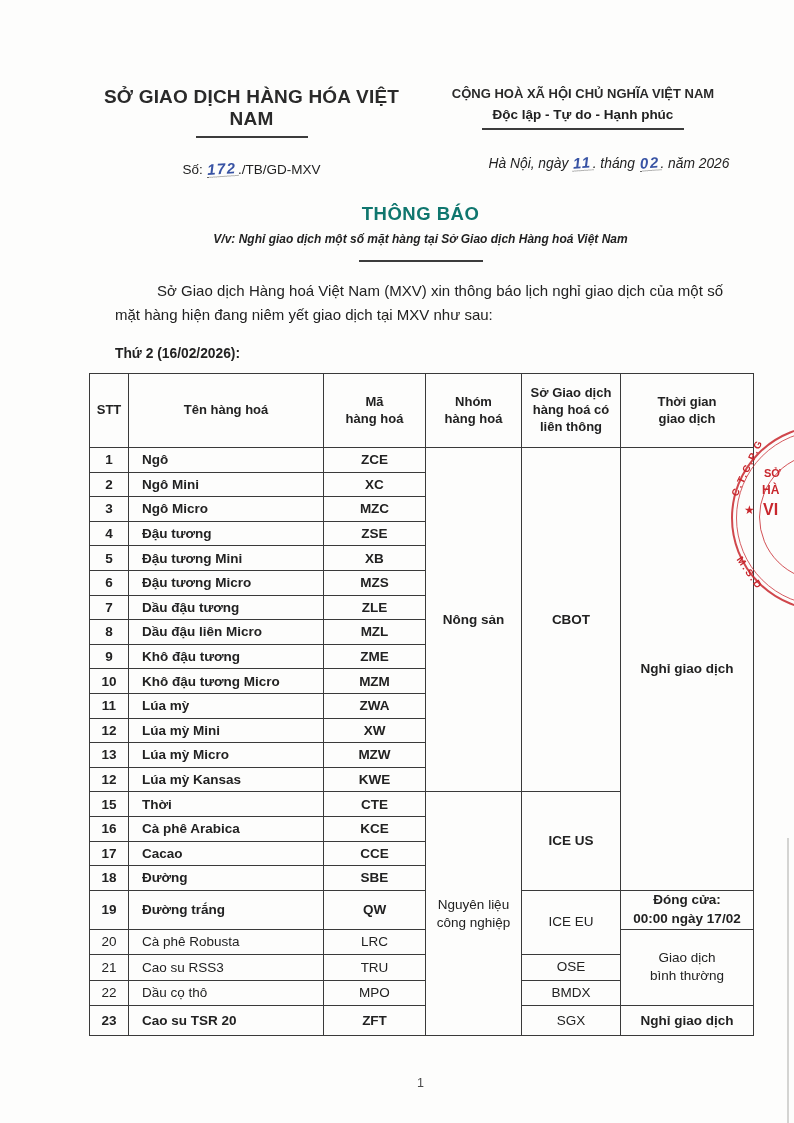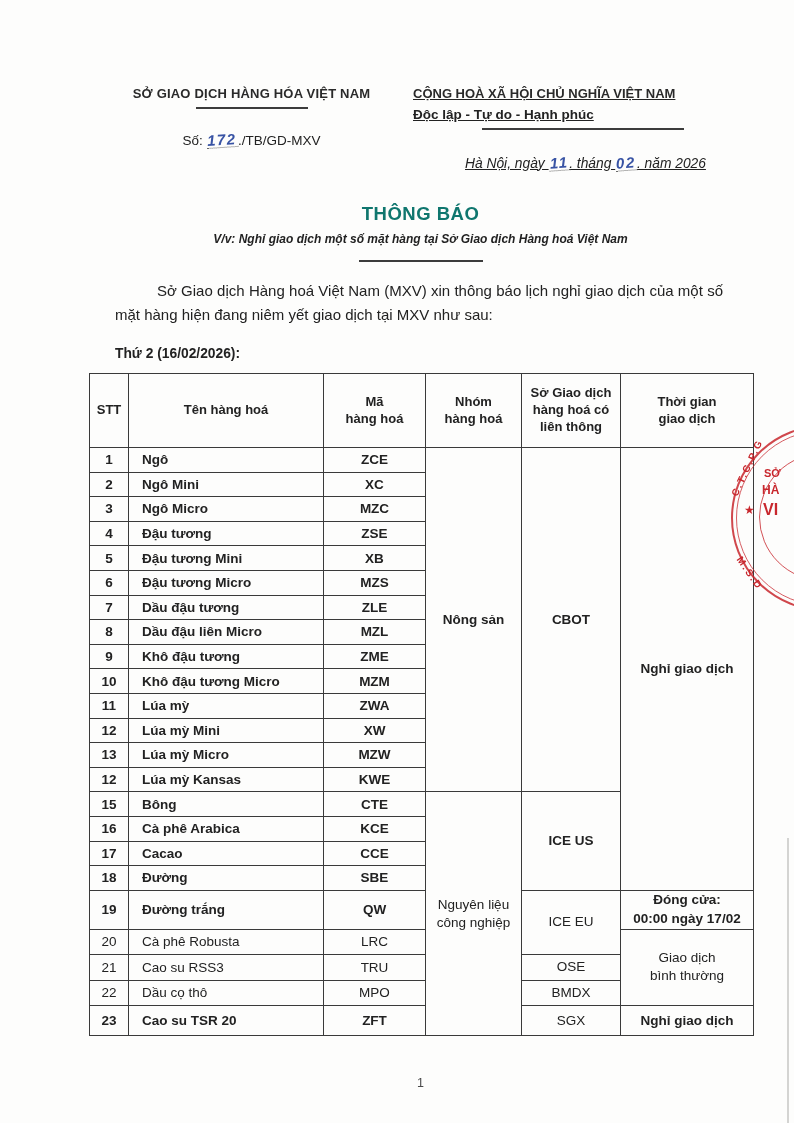--- a/index.html
+++ b/index.html
@@ -15,7 +15,7 @@
   .hdr{position:absolute;top:86px;left:0;width:665px;display:flex;justify-content:space-between;}
   .hdr-left{width:315px;text-align:center;padding-left:12px;box-sizing:border-box;}
   .hdr-right{width:340px;box-sizing:border-box;text-decoration:underline;}
-  .org{font-weight:bold;font-size:13px;letter-spacing:.2px;color:#2a2a2a;}
+  .org{font-weight:bold;font-size:19px;letter-spacing:.2px;color:#2a2a2a;}
   .rule{height:1.5px;background:#3c3c3c;}
   .rule-left{width:112px;margin:6px auto 0;}
   .rule-right{width:202px;margin:6px auto 0;}

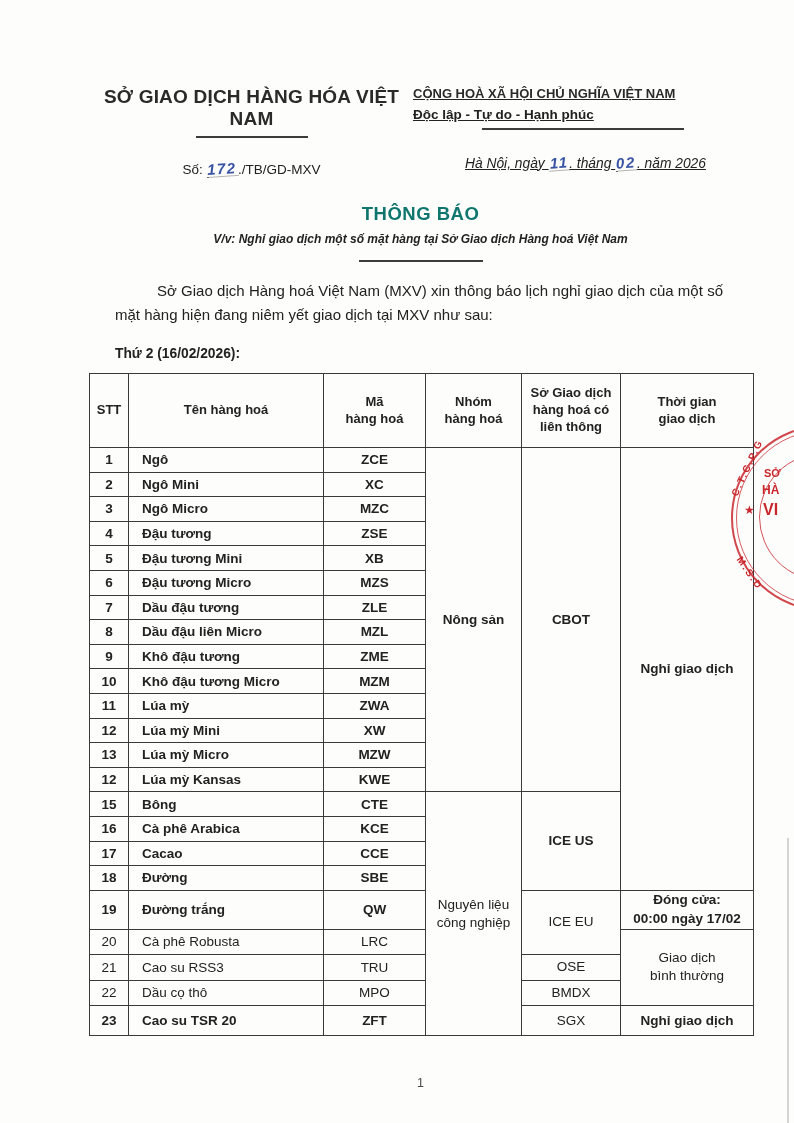--- a/index.html
+++ b/index.html
@@ -14,7 +14,7 @@
   
   .hdr{position:absolute;top:86px;left:0;width:665px;display:flex;justify-content:space-between;}
   .hdr-left{width:315px;text-align:center;padding-left:12px;box-sizing:border-box;}
-  .hdr-right{width:340px;box-sizing:border-box;text-decoration:underline;}
+  .hdr-right{width:340px;text-align:center;box-sizing:border-box;}
   .org{font-weight:bold;font-size:19px;letter-spacing:.2px;color:#2a2a2a;}
   .rule{height:1.5px;background:#3c3c3c;}
   .rule-left{width:112px;margin:6px auto 0;}

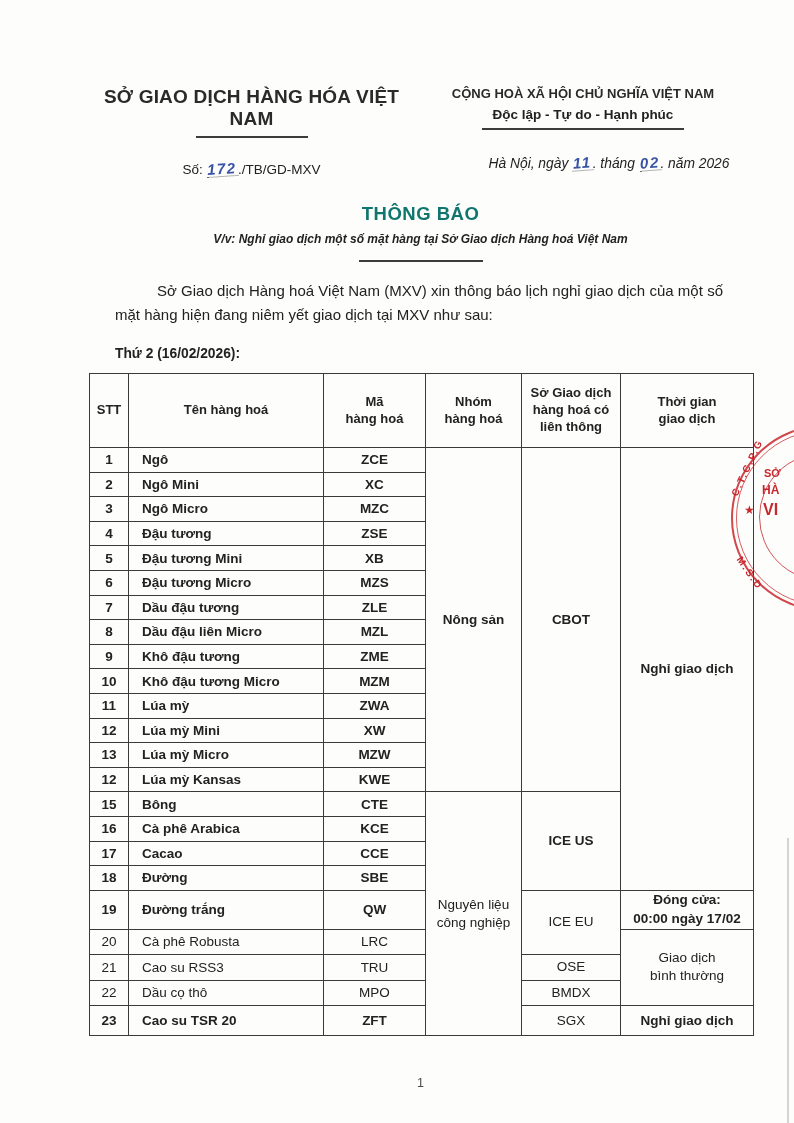--- a/index.html
+++ b/index.html
@@ -202,7 +202,7 @@
         </tr>
         <tr class="r-std">
           <td class="b">15</td>
-          <td class="name-cell b">Bông</td>
+          <td class="name-cell b">Thời</td>
           <td class="b">CTE</td>
           <td class="multiline" rowspan="9">Nguyên liệu
 công nghiệp</td>

